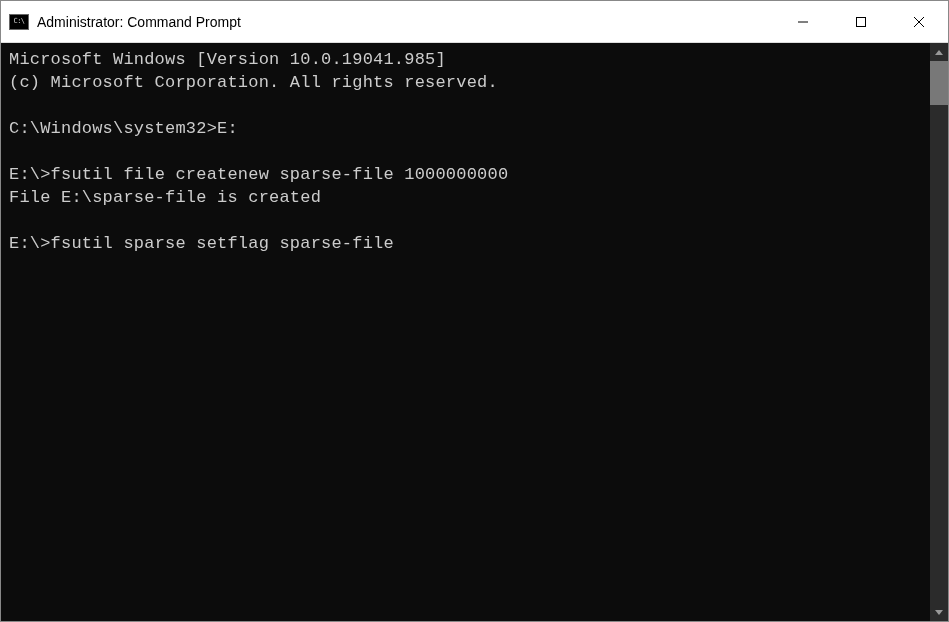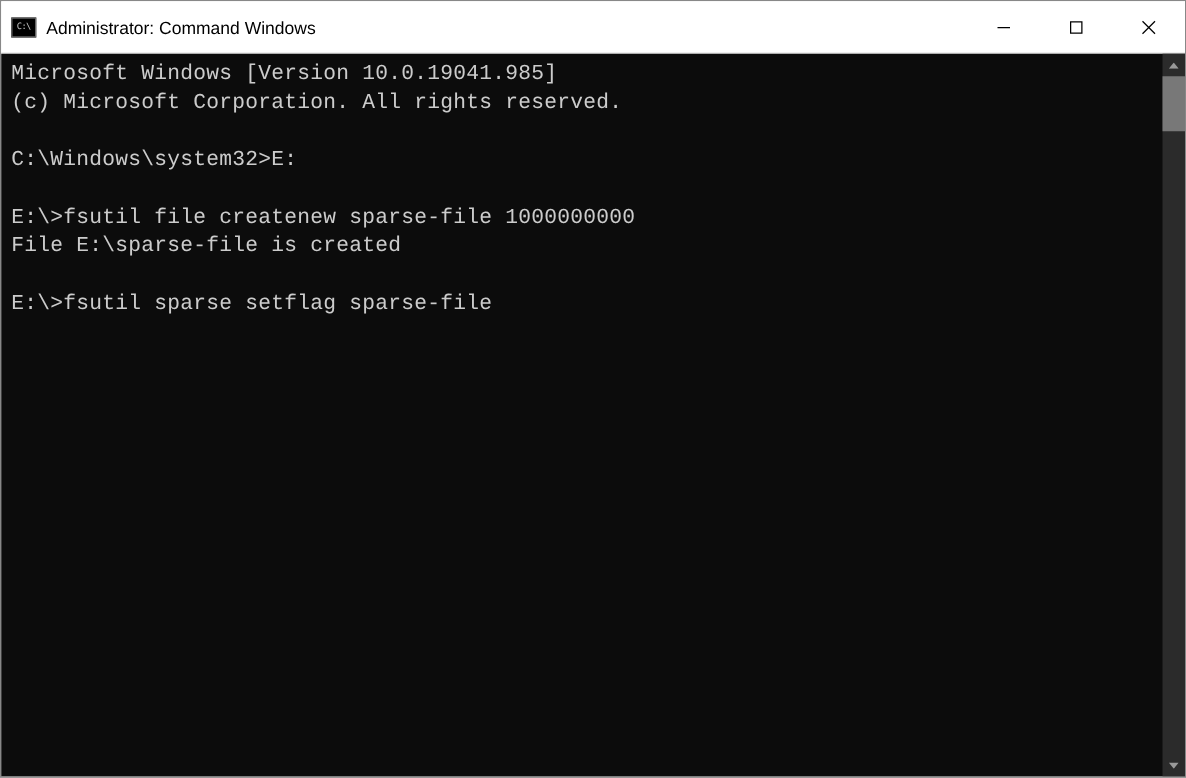--- a/index.html
+++ b/index.html
@@ -132,7 +132,7 @@
       <div class="app-icon">
         <span class="app-icon-inner">C:\</span>
       </div>
-      <span class="title-text">Administrator: Command Windows</span>
+      <span class="title-text">Administrator: Command Prompt</span>
     </div>
     <div class="window-controls">
       <div class="win-btn">

